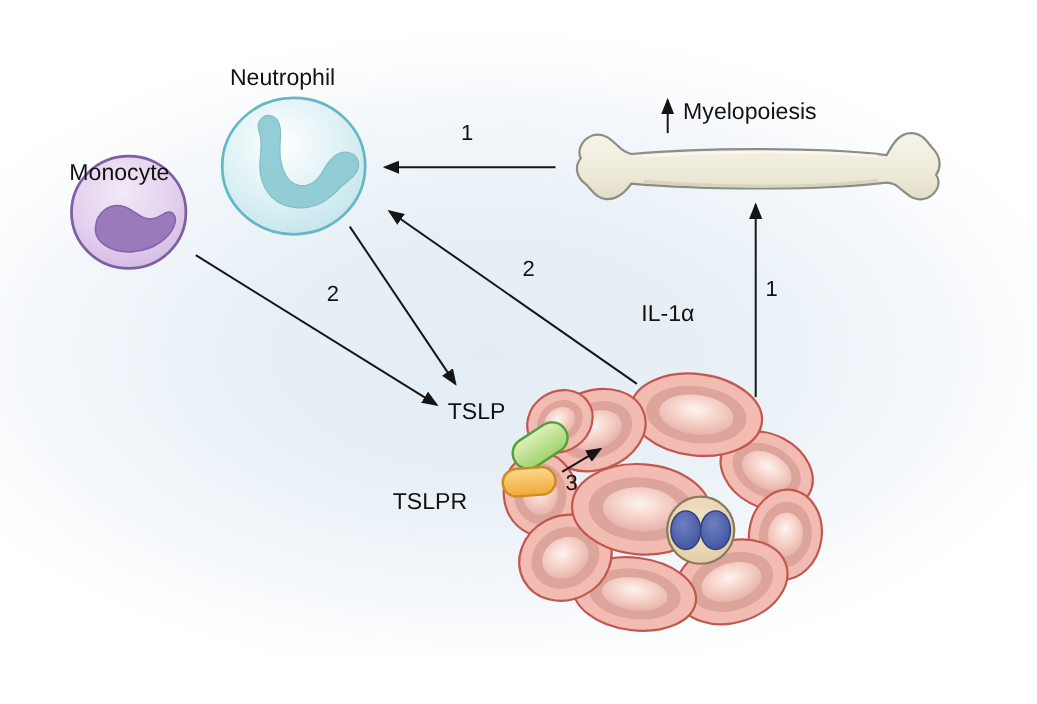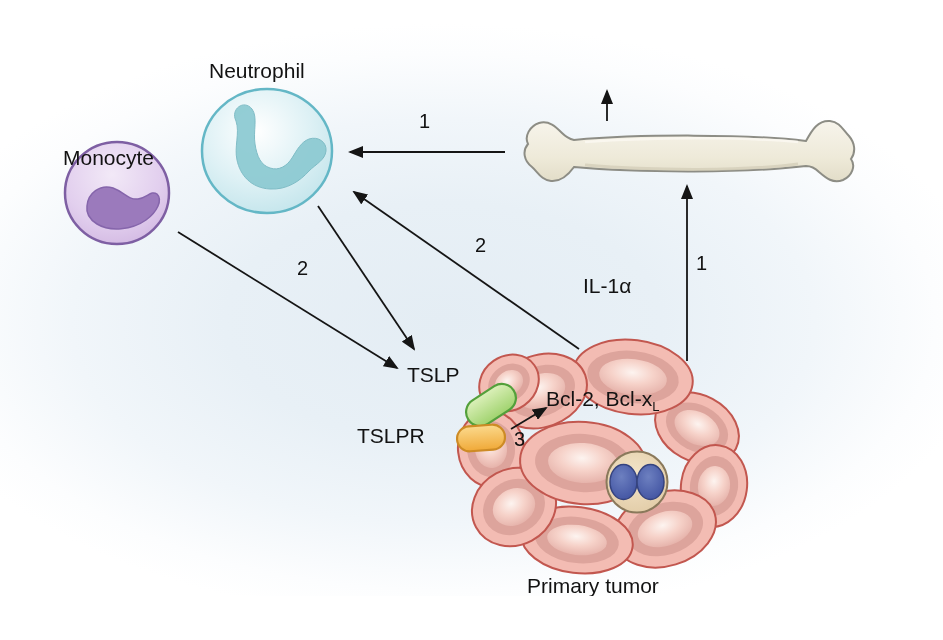--- a/index.html
+++ b/index.html
@@ -176,6 +176,7 @@
 
   <div class="lbl" style="left:209px;top:59px;">Neutrophil</div>
   <div class="lbl" style="left:63px;top:106px;margin-top:40px;">Monocyte</div>
+  <div class="lbl" style="left:621px;top:90px;">Myelopoiesis</div>
   <div class="lbl" style="left:583px;top:274px;">IL-1α</div>
   <div class="lbl" style="left:407px;top:363px;">TSLP</div>
   <div class="lbl" style="left:357px;top:424px;">TSLPR</div>

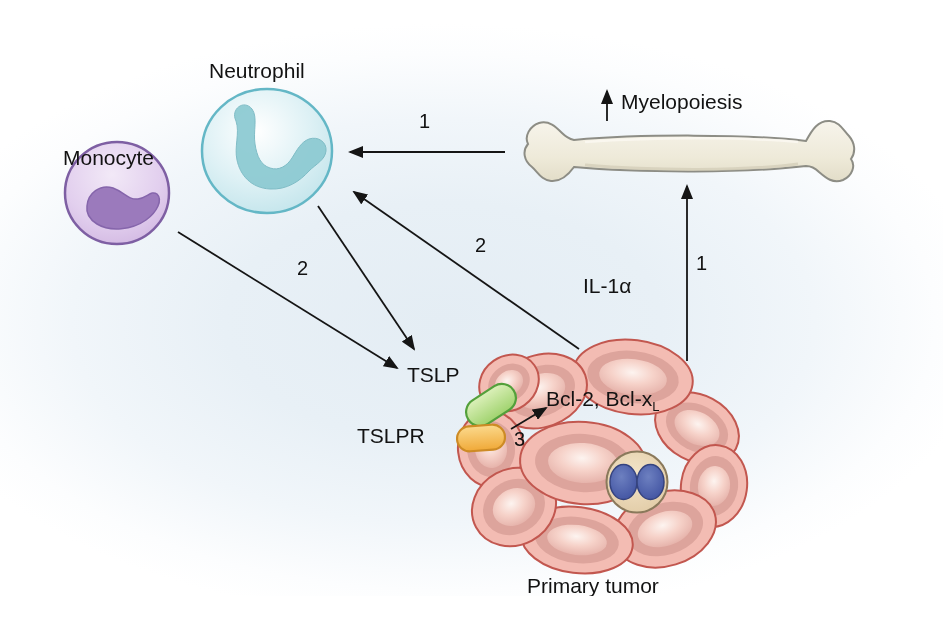--- a/index.html
+++ b/index.html
@@ -180,7 +180,6 @@
   <div class="lbl" style="left:583px;top:274px;">IL-1α</div>
   <div class="lbl" style="left:407px;top:363px;">TSLP</div>
   <div class="lbl" style="left:357px;top:424px;">TSLPR</div>
-  <div class="lbl" style="left:546px;top:387px;"><span>Bcl-2, Bcl-x</span><sub>L</sub></div>
   <div class="lbl" style="left:527px;top:574px;">Primary tumor</div>
 
   <div class="lbl num" style="left:419px;top:110px;">1</div>

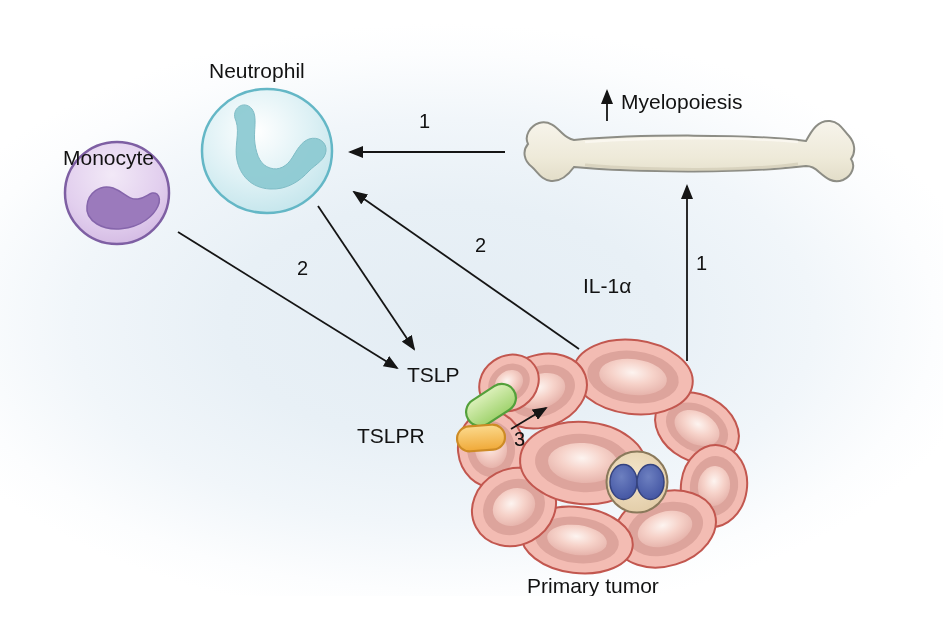--- a/index.html
+++ b/index.html
@@ -179,7 +179,7 @@
   <div class="lbl" style="left:621px;top:90px;">Myelopoiesis</div>
   <div class="lbl" style="left:583px;top:274px;">IL-1α</div>
   <div class="lbl" style="left:407px;top:363px;">TSLP</div>
-  <div class="lbl" style="left:357px;top:424px;">TSLPR</div>
+  <div class="lbl" style="left:357px;top:445px;">TSLPR</div>
   <div class="lbl" style="left:527px;top:574px;">Primary tumor</div>
 
   <div class="lbl num" style="left:419px;top:110px;">1</div>

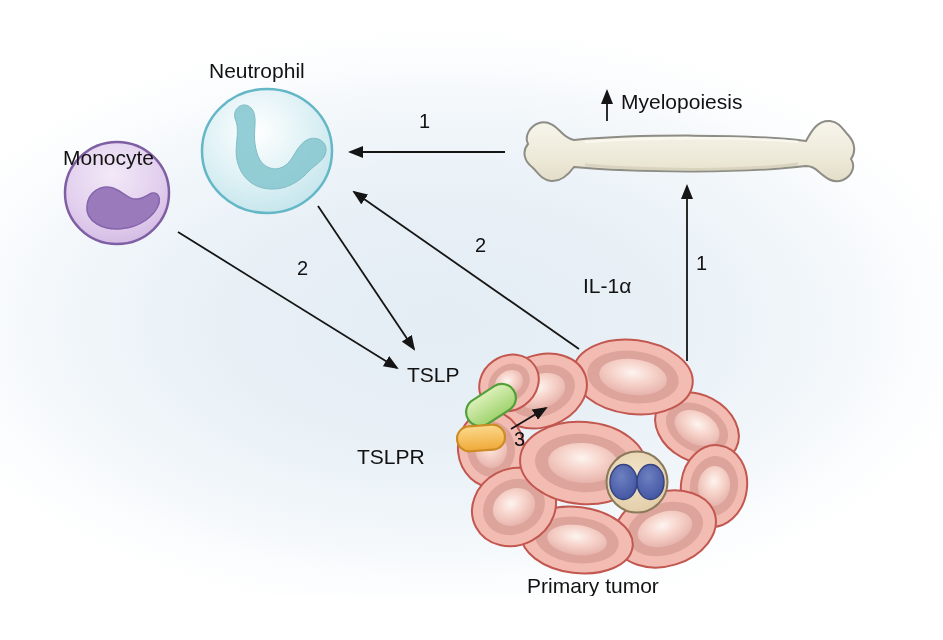--- a/index.html
+++ b/index.html
@@ -180,7 +180,6 @@
   <div class="lbl" style="left:583px;top:274px;">IL-1α</div>
   <div class="lbl" style="left:407px;top:363px;">TSLP</div>
   <div class="lbl" style="left:357px;top:445px;">TSLPR</div>
-  <div class="lbl" style="left:527px;top:574px;">Primary tumor</div>
 
   <div class="lbl num" style="left:419px;top:110px;">1</div>
   <div class="lbl num" style="left:696px;top:252px;">1</div>

